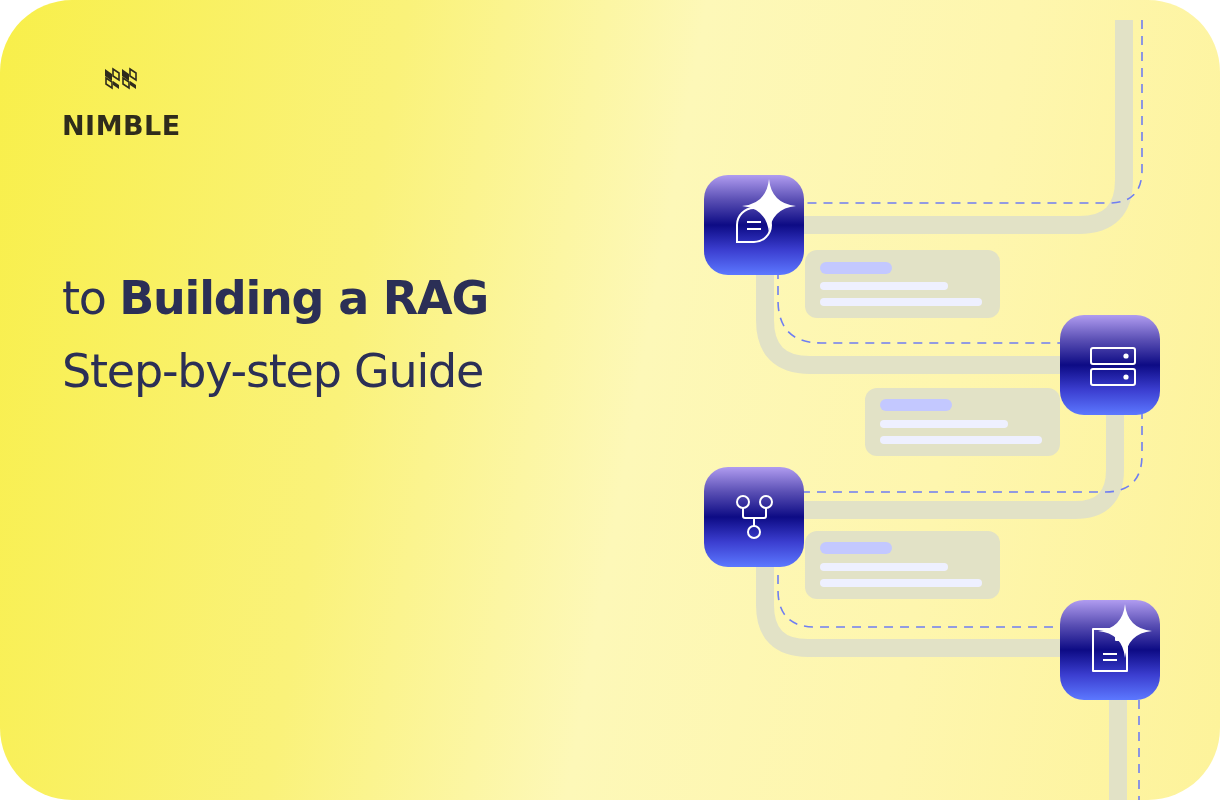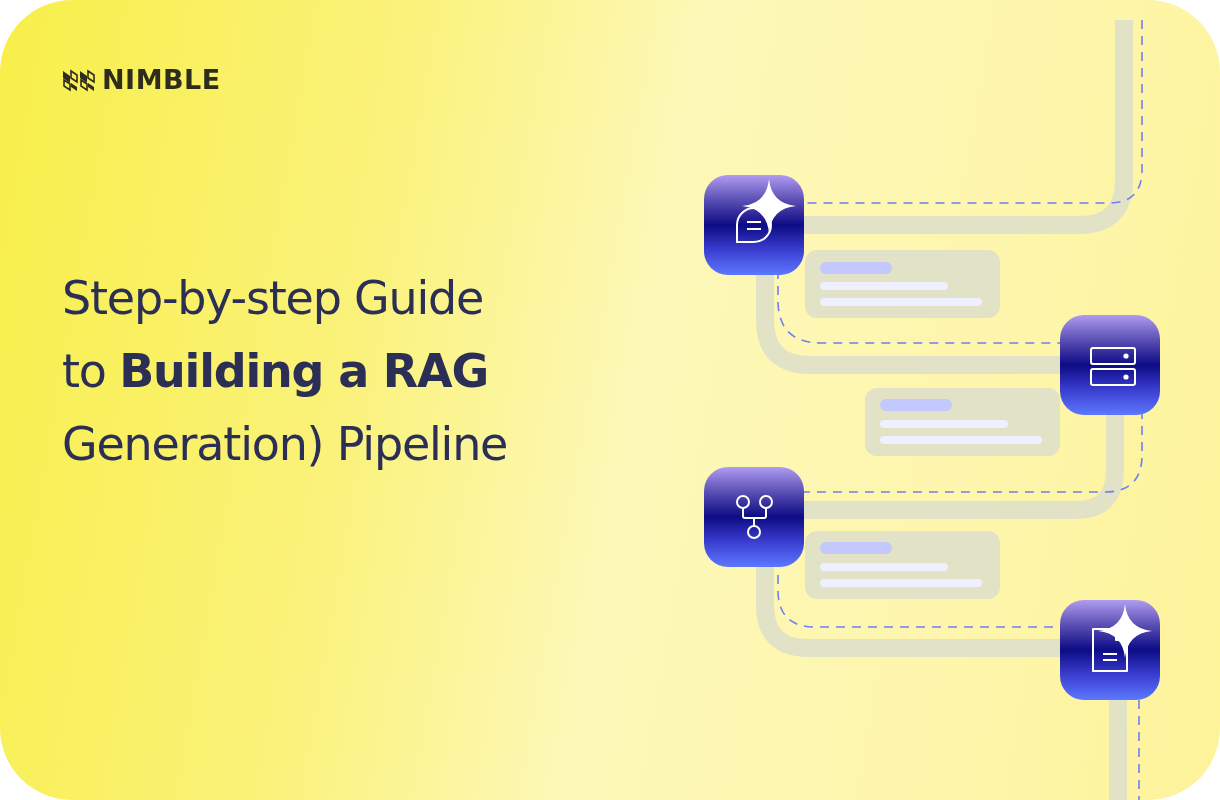--- a/index.html
+++ b/index.html
@@ -9,7 +9,7 @@
     border-radius: 72px; overflow: hidden;
     background: linear-gradient(100deg, #f8ef4a 0%, #faf27a 30%, #fdf8b8 52%, #fef6ae 75%, #fdf39a 100%);
   }
-  .logo { position: absolute; left: 62px; top: 66px; display: flex; align-items: center; gap: 6px; }
+  .logo { position: absolute; left: 62px; top: 66px; display: flex; align-items: center; gap: 22px; flex-direction: column; }
   .logo-mark { width: 34px; height: 24px; }
   .logo-text { font-family: "DejaVu Sans", sans-serif; font-weight: 900; font-size: 27px; letter-spacing: 0.5px; color: #2f2c1c; line-height: 27px; }
   .headline { position: absolute; left: 62px; top: 262px; width: 620px; color: #2b2f56; font-family: "DejaVu Sans", sans-serif; font-size: 46px; line-height: 73px; letter-spacing: -1.2px; font-weight: 400; }

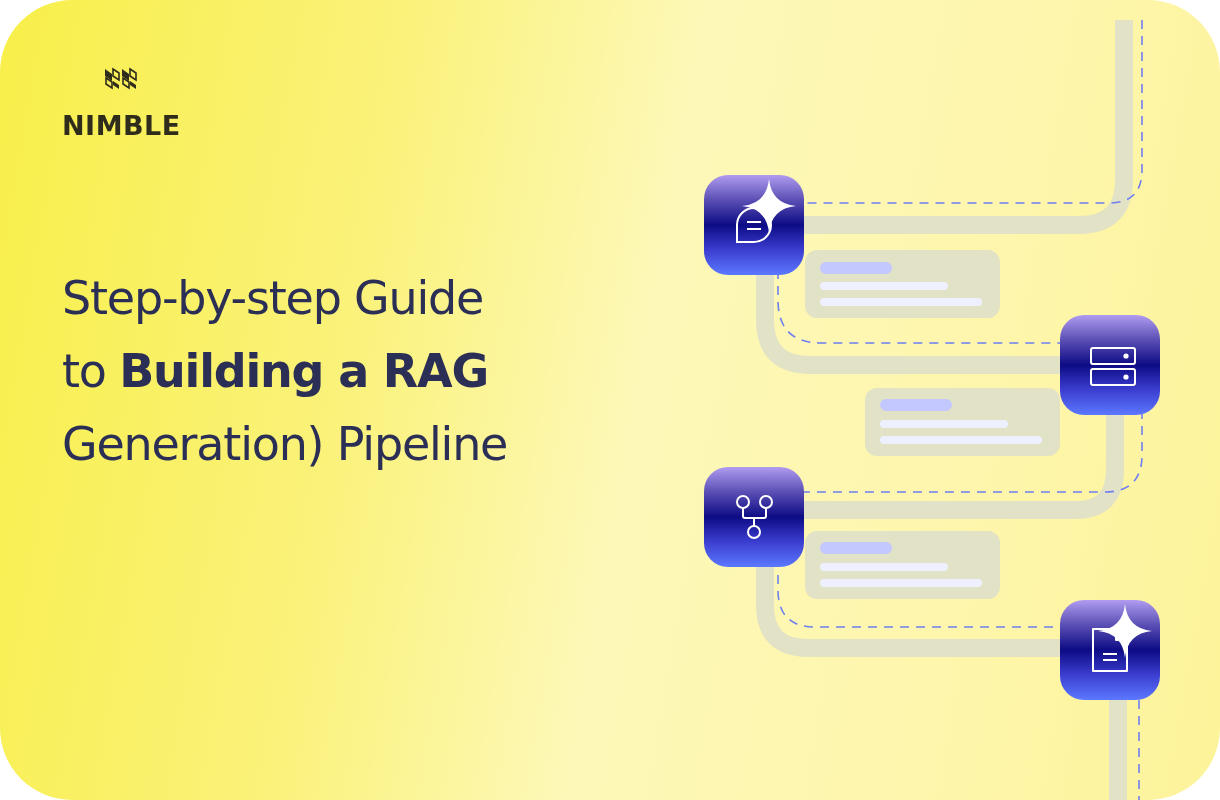--- a/index.html
+++ b/index.html
@@ -46,8 +46,8 @@
   </div>
 
   <div class="headline">
+    <span class="line"><span>to </span><b>Building a RAG</b></span>
     <span class="line">Step-by-step Guide</span>
-    <span class="line"><span>to </span><b>Building a RAG</b></span>
     <span class="line">Generation) Pipeline</span>
   </div>
 

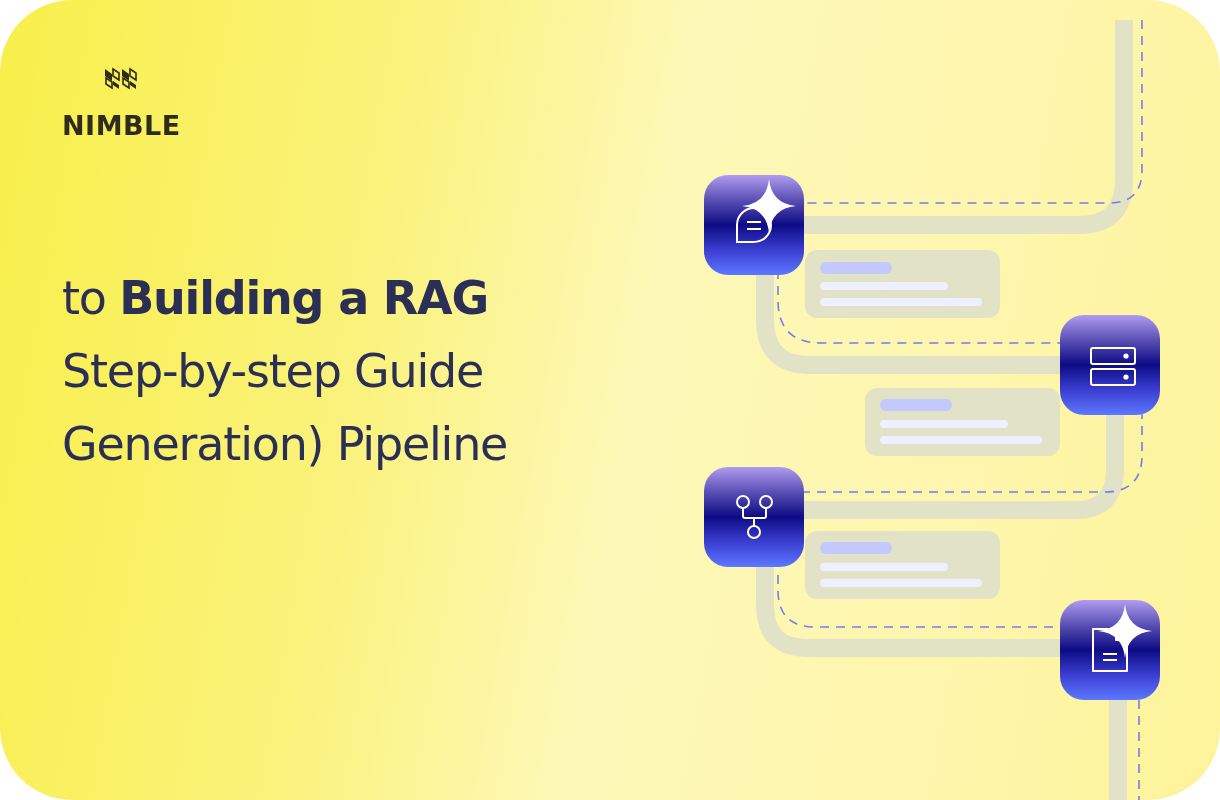--- a/index.html
+++ b/index.html
@@ -48,7 +48,6 @@
   <div class="headline">
     <span class="line"><span>to </span><b>Building a RAG</b></span>
     <span class="line">Step-by-step Guide</span>
-    <span class="line">Generation) Pipeline</span>
   </div>
 
   <svg class="pipe" width="1220" height="800" viewBox="0 0 1220 800">

